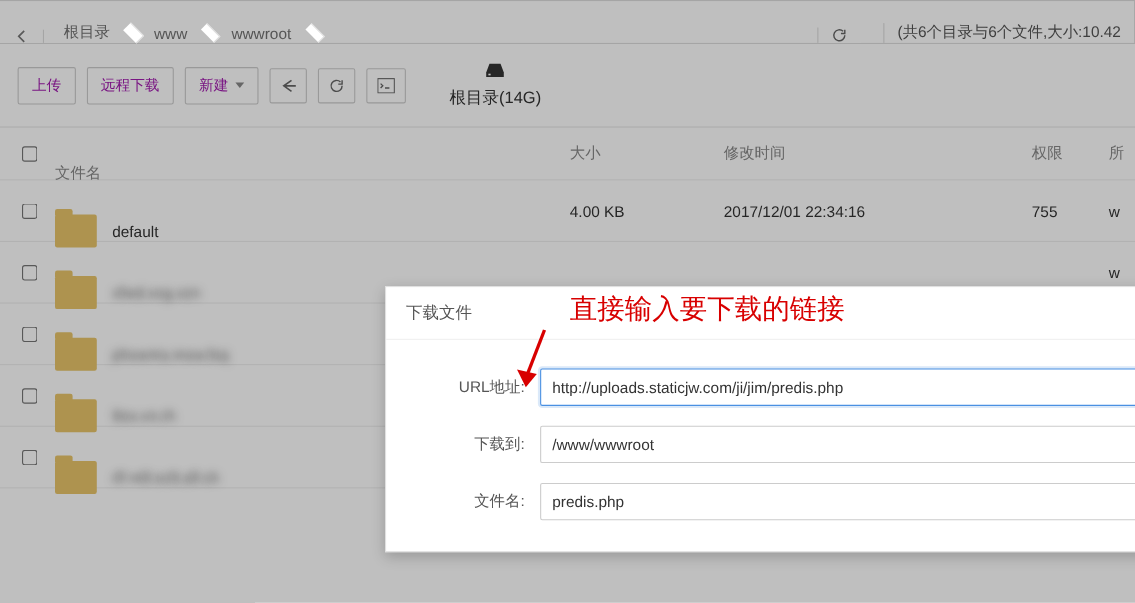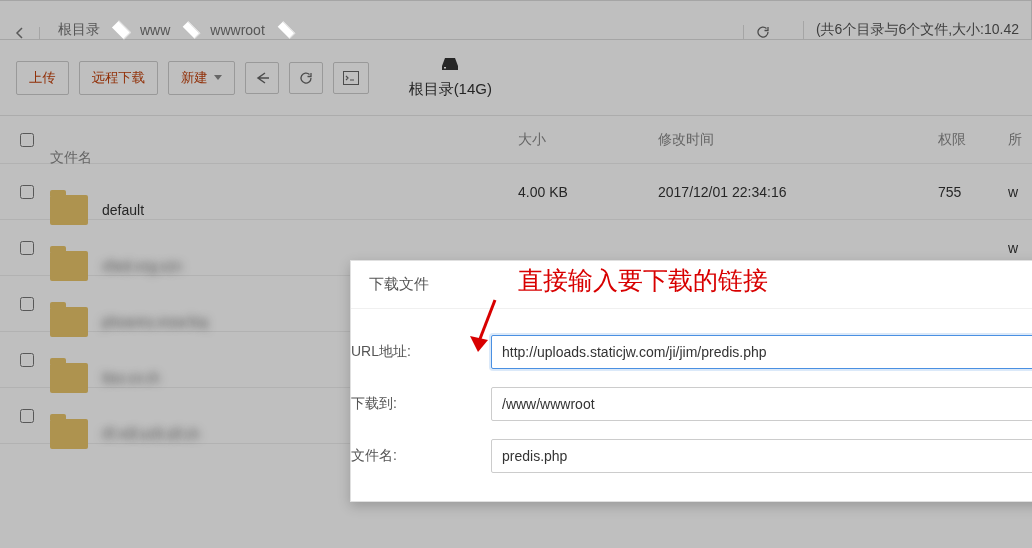--- a/index.html
+++ b/index.html
@@ -19,7 +19,7 @@
 
   
   .toolbar { display: flex; align-items: center; gap: 10px; padding: 16px; }
-  .btn { border: 1px solid #ccc; background: #fff; padding: 7px 12px; border-radius: 2px; color: #c2410c; display: inline-flex; align-items: center; gap: 6px; min-height: 32px; }
+  .btn { border: 1px solid #ccc; background: #fff; padding: 7px 12px; border-radius: 2px; color: #a21caf; display: inline-flex; align-items: center; gap: 6px; min-height: 32px; }
   .btn.icon-only { padding: 7px 9px; }
   .btn .caret { width: 0; height: 0; border-left: 4px solid transparent; border-right: 4px solid transparent; border-top: 5px solid #888; }
   .disk-info { display: flex; align-items: center; gap: 8px; margin-left: 30px; font-size: 15px; flex-direction: column; }

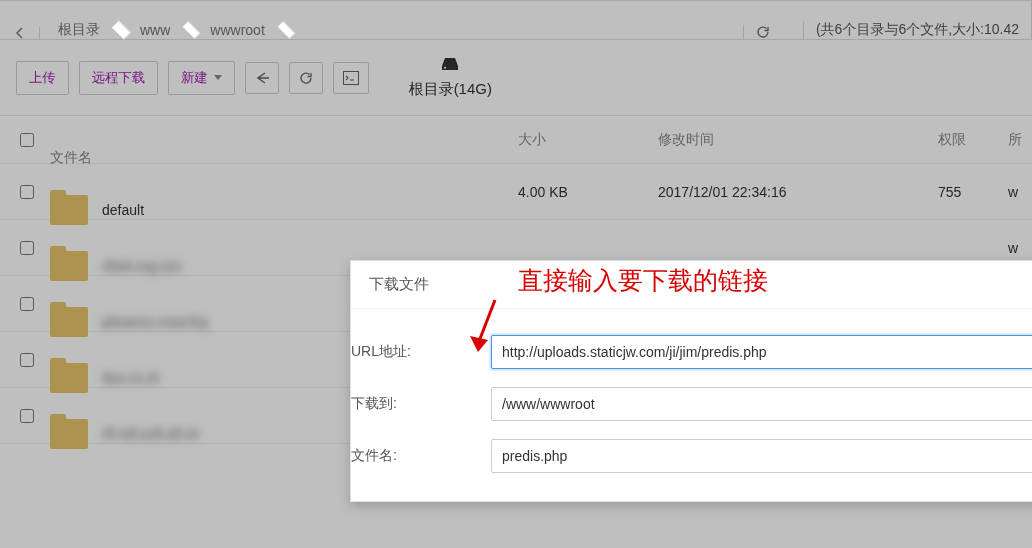--- a/index.html
+++ b/index.html
@@ -45,7 +45,7 @@
   .modal-title { padding: 14px 18px; font-size: 15px; color: #555; border-bottom: 1px solid #f0f0f0; }
   .modal-body { padding: 26px 30px 10px 0; }
   .form-row { display: flex; align-items: center; margin-bottom: 18px; }
-  .form-label { width: 140px; padding-right: 14px; color: #555; }
+  .form-label { width: 140px; text-align: right; padding-right: 14px; color: #555; }
   .form-input { flex: 1; border: 1px solid #ccc; border-radius: 2px; padding: 8px 10px; font-size: 14px; color: #333; }
   .form-input.active { border: 1px solid #4a90e2; box-shadow: 0 0 0 2px rgba(74,144,226,0.2); }
   .modal-close { position: absolute; right: -10px; top: -10px; width: 30px; height: 30px; background: #8a8a8a; border-radius: 50%; display: flex; align-items: center; justify-content: center; color: #fff; font-size: 16px; border: 3px solid #fff; z-index: 22; }

